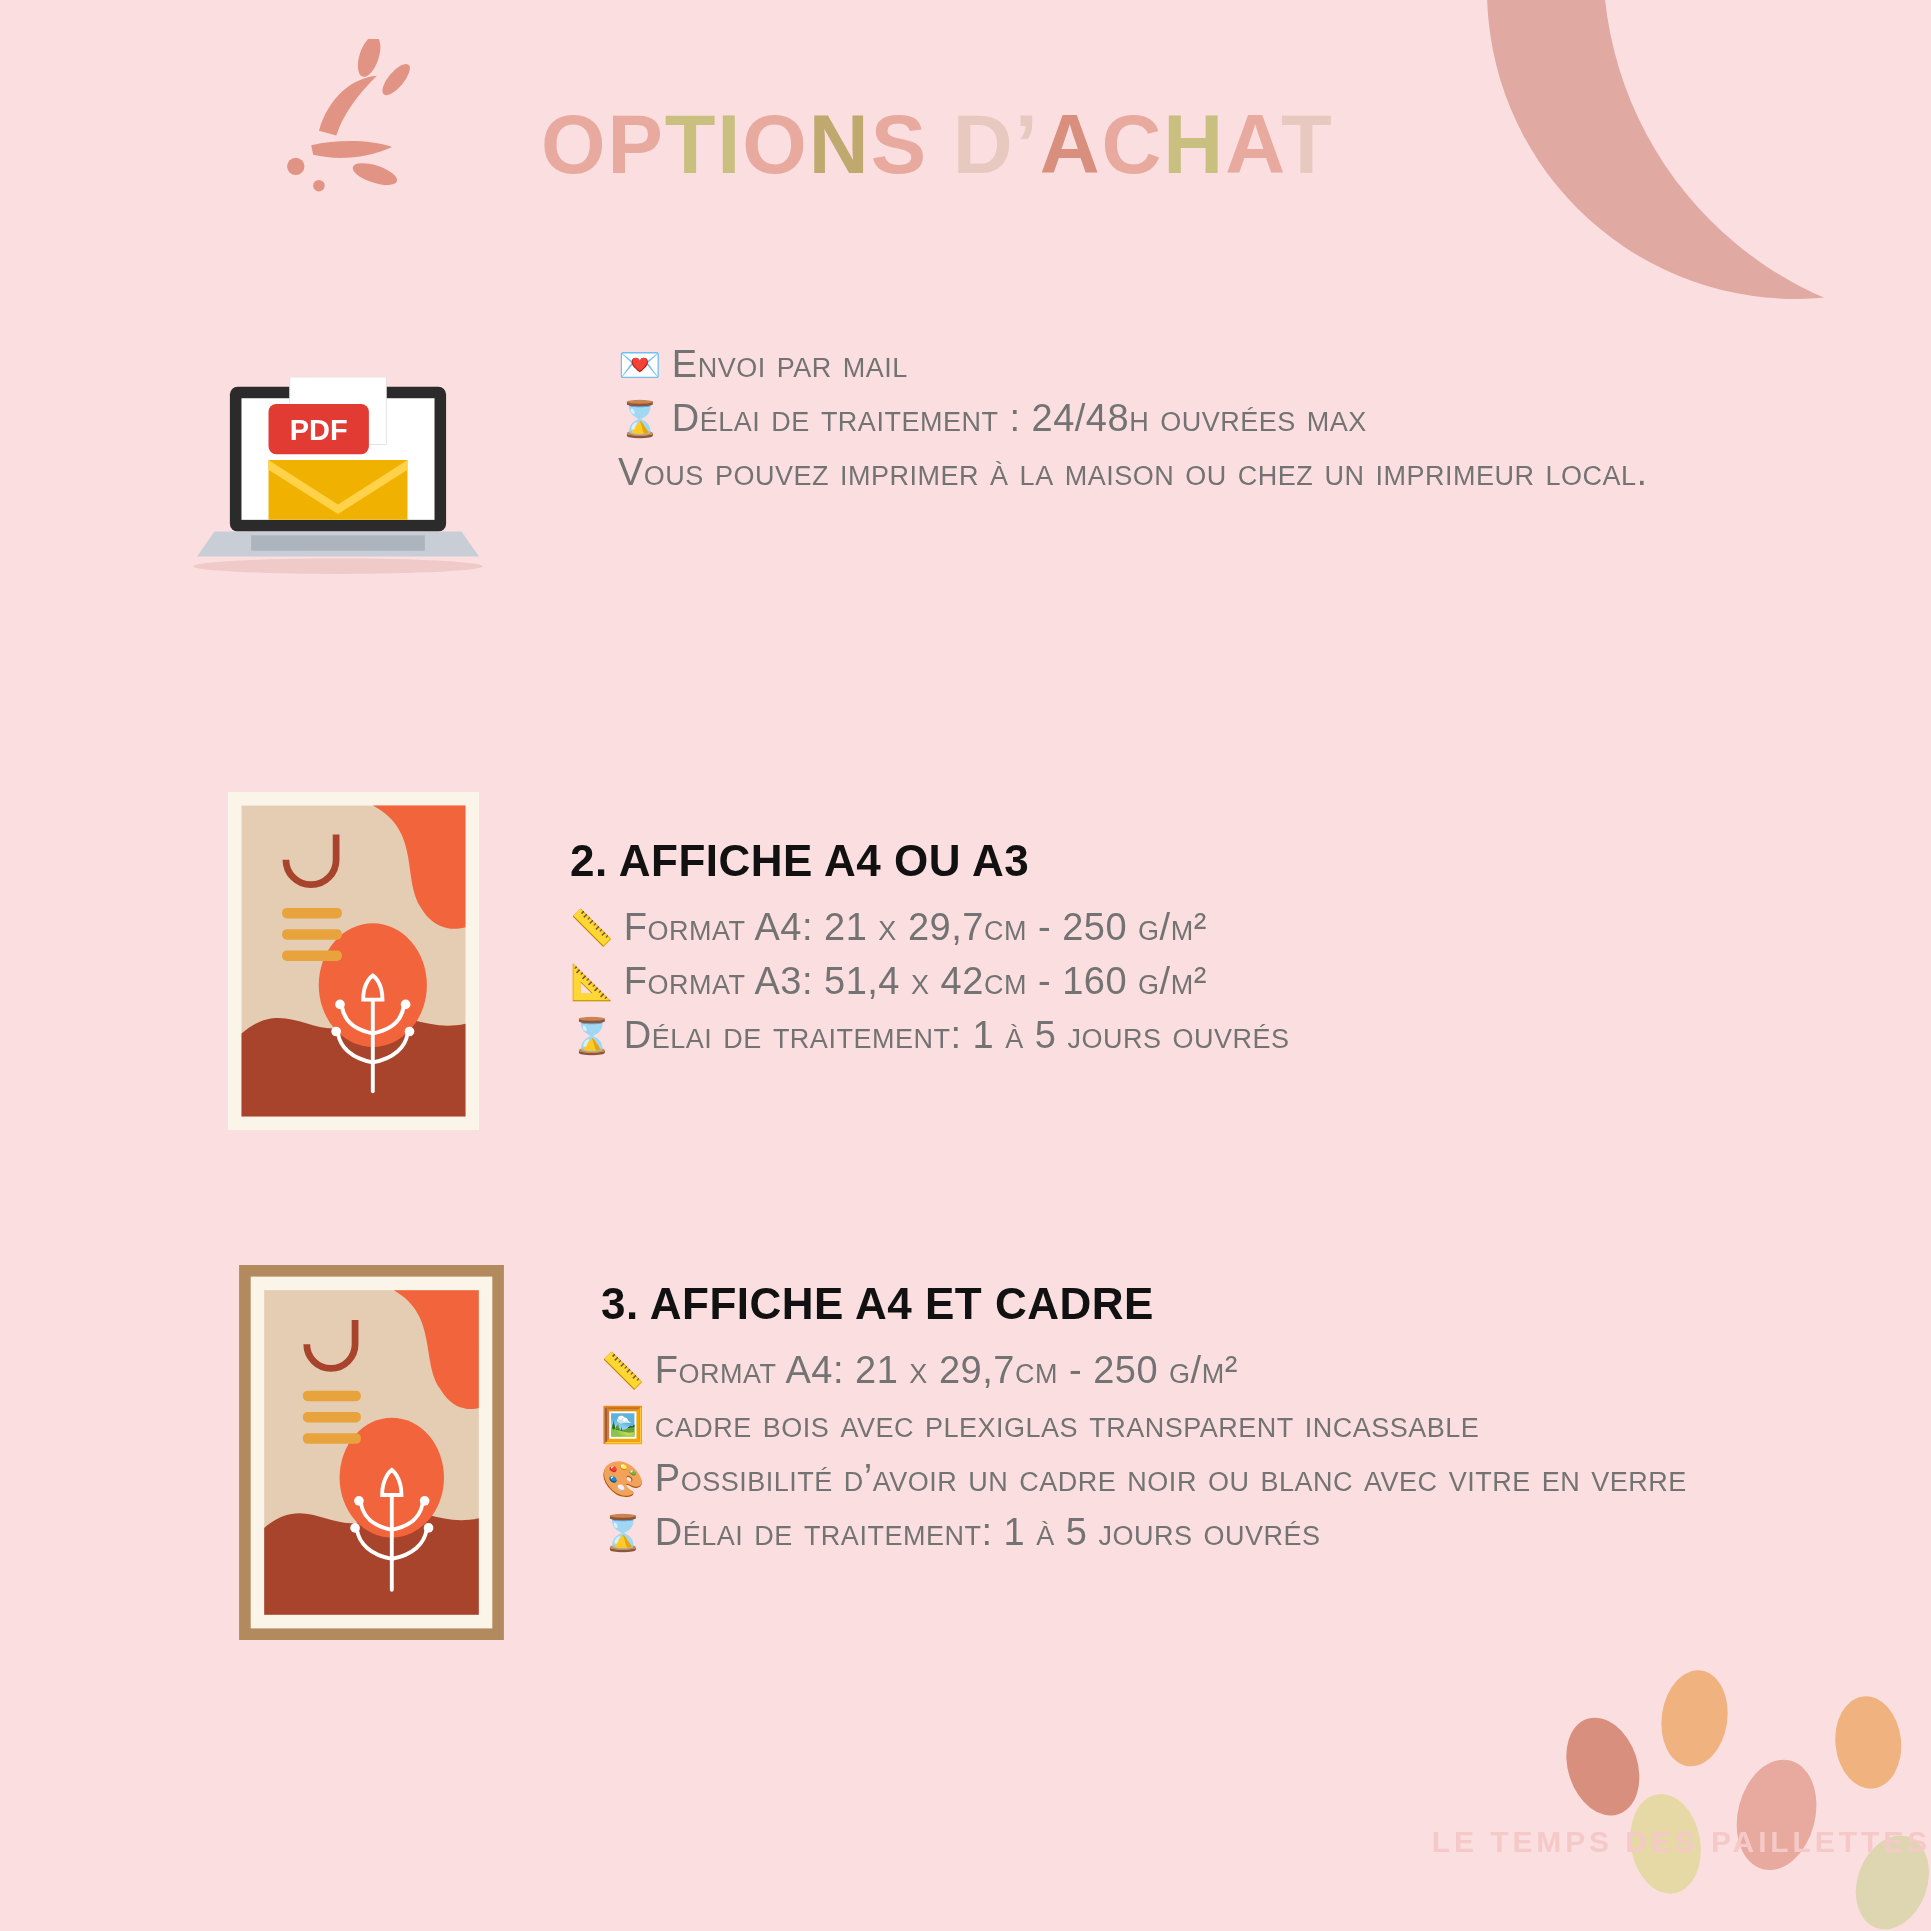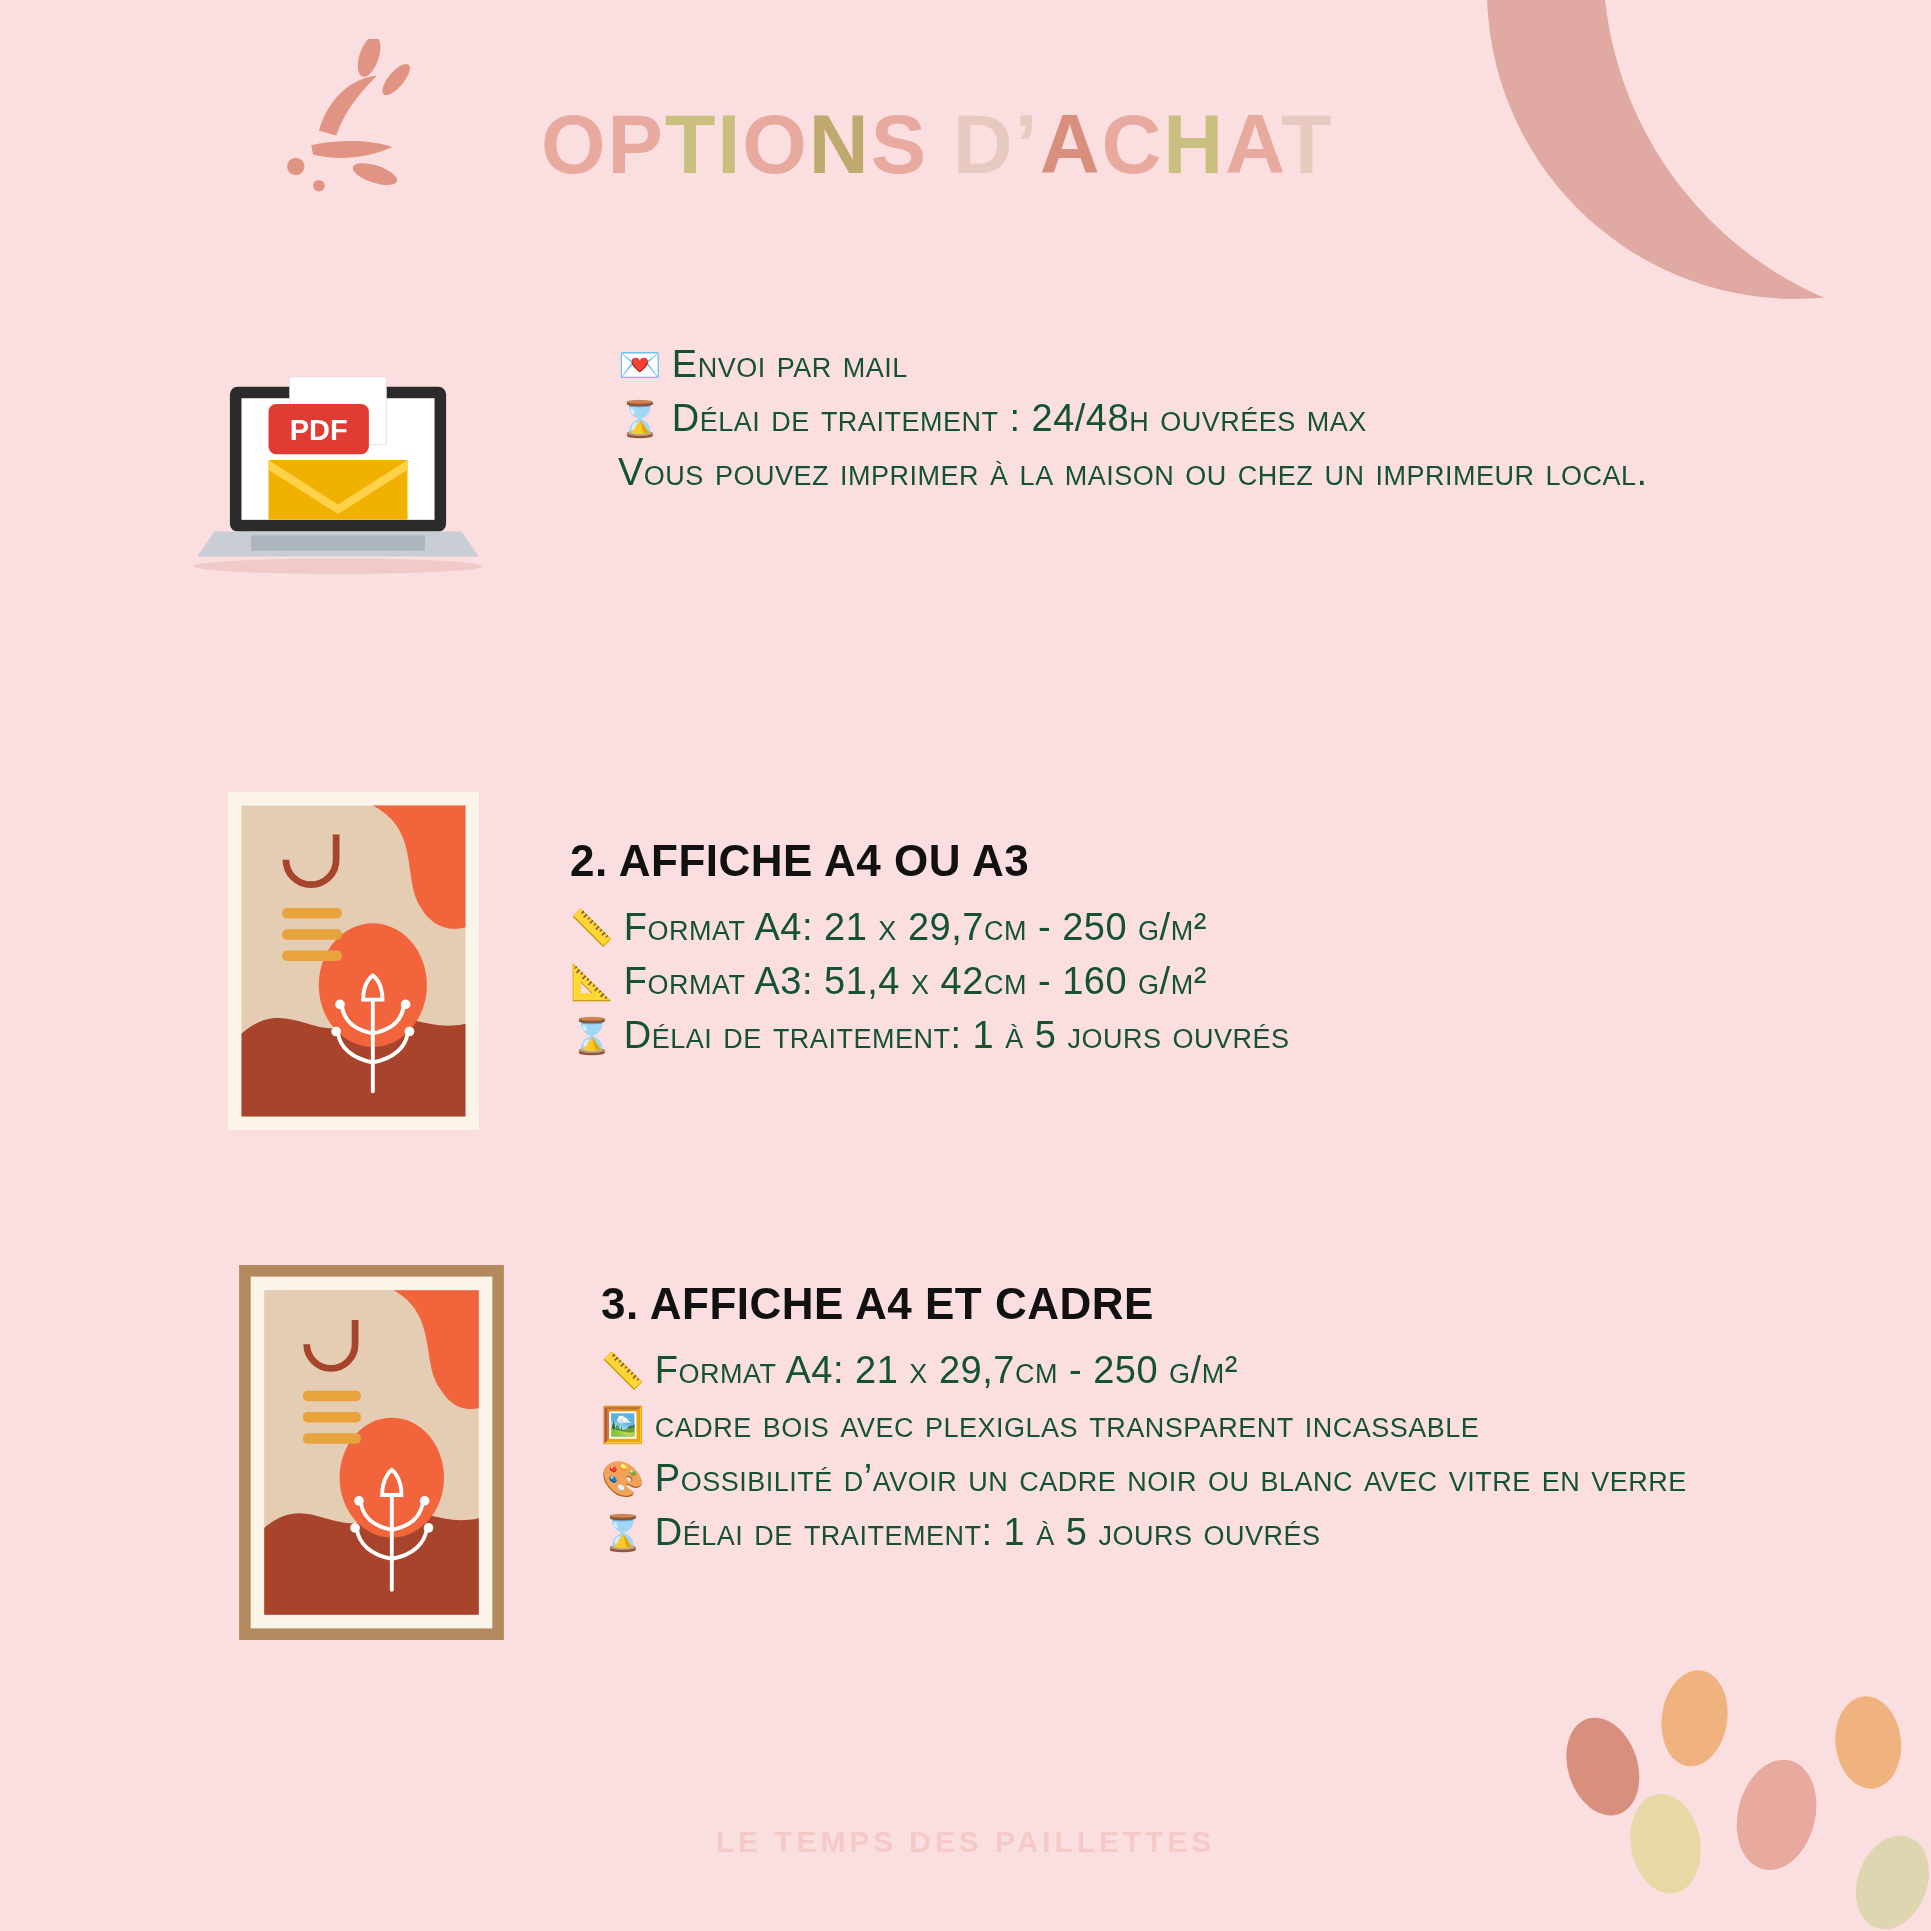--- a/index.html
+++ b/index.html
@@ -41,7 +41,7 @@
     letter-spacing:0.5px;margin:0 0 15.4px 0;
   }
   .line{
-    font-size:38px;color:#14532d;line-height:1.42;
+    font-size:38px;color:#737373;line-height:1.42;
     letter-spacing:0.5px;
     font-variant:small-caps;
   }

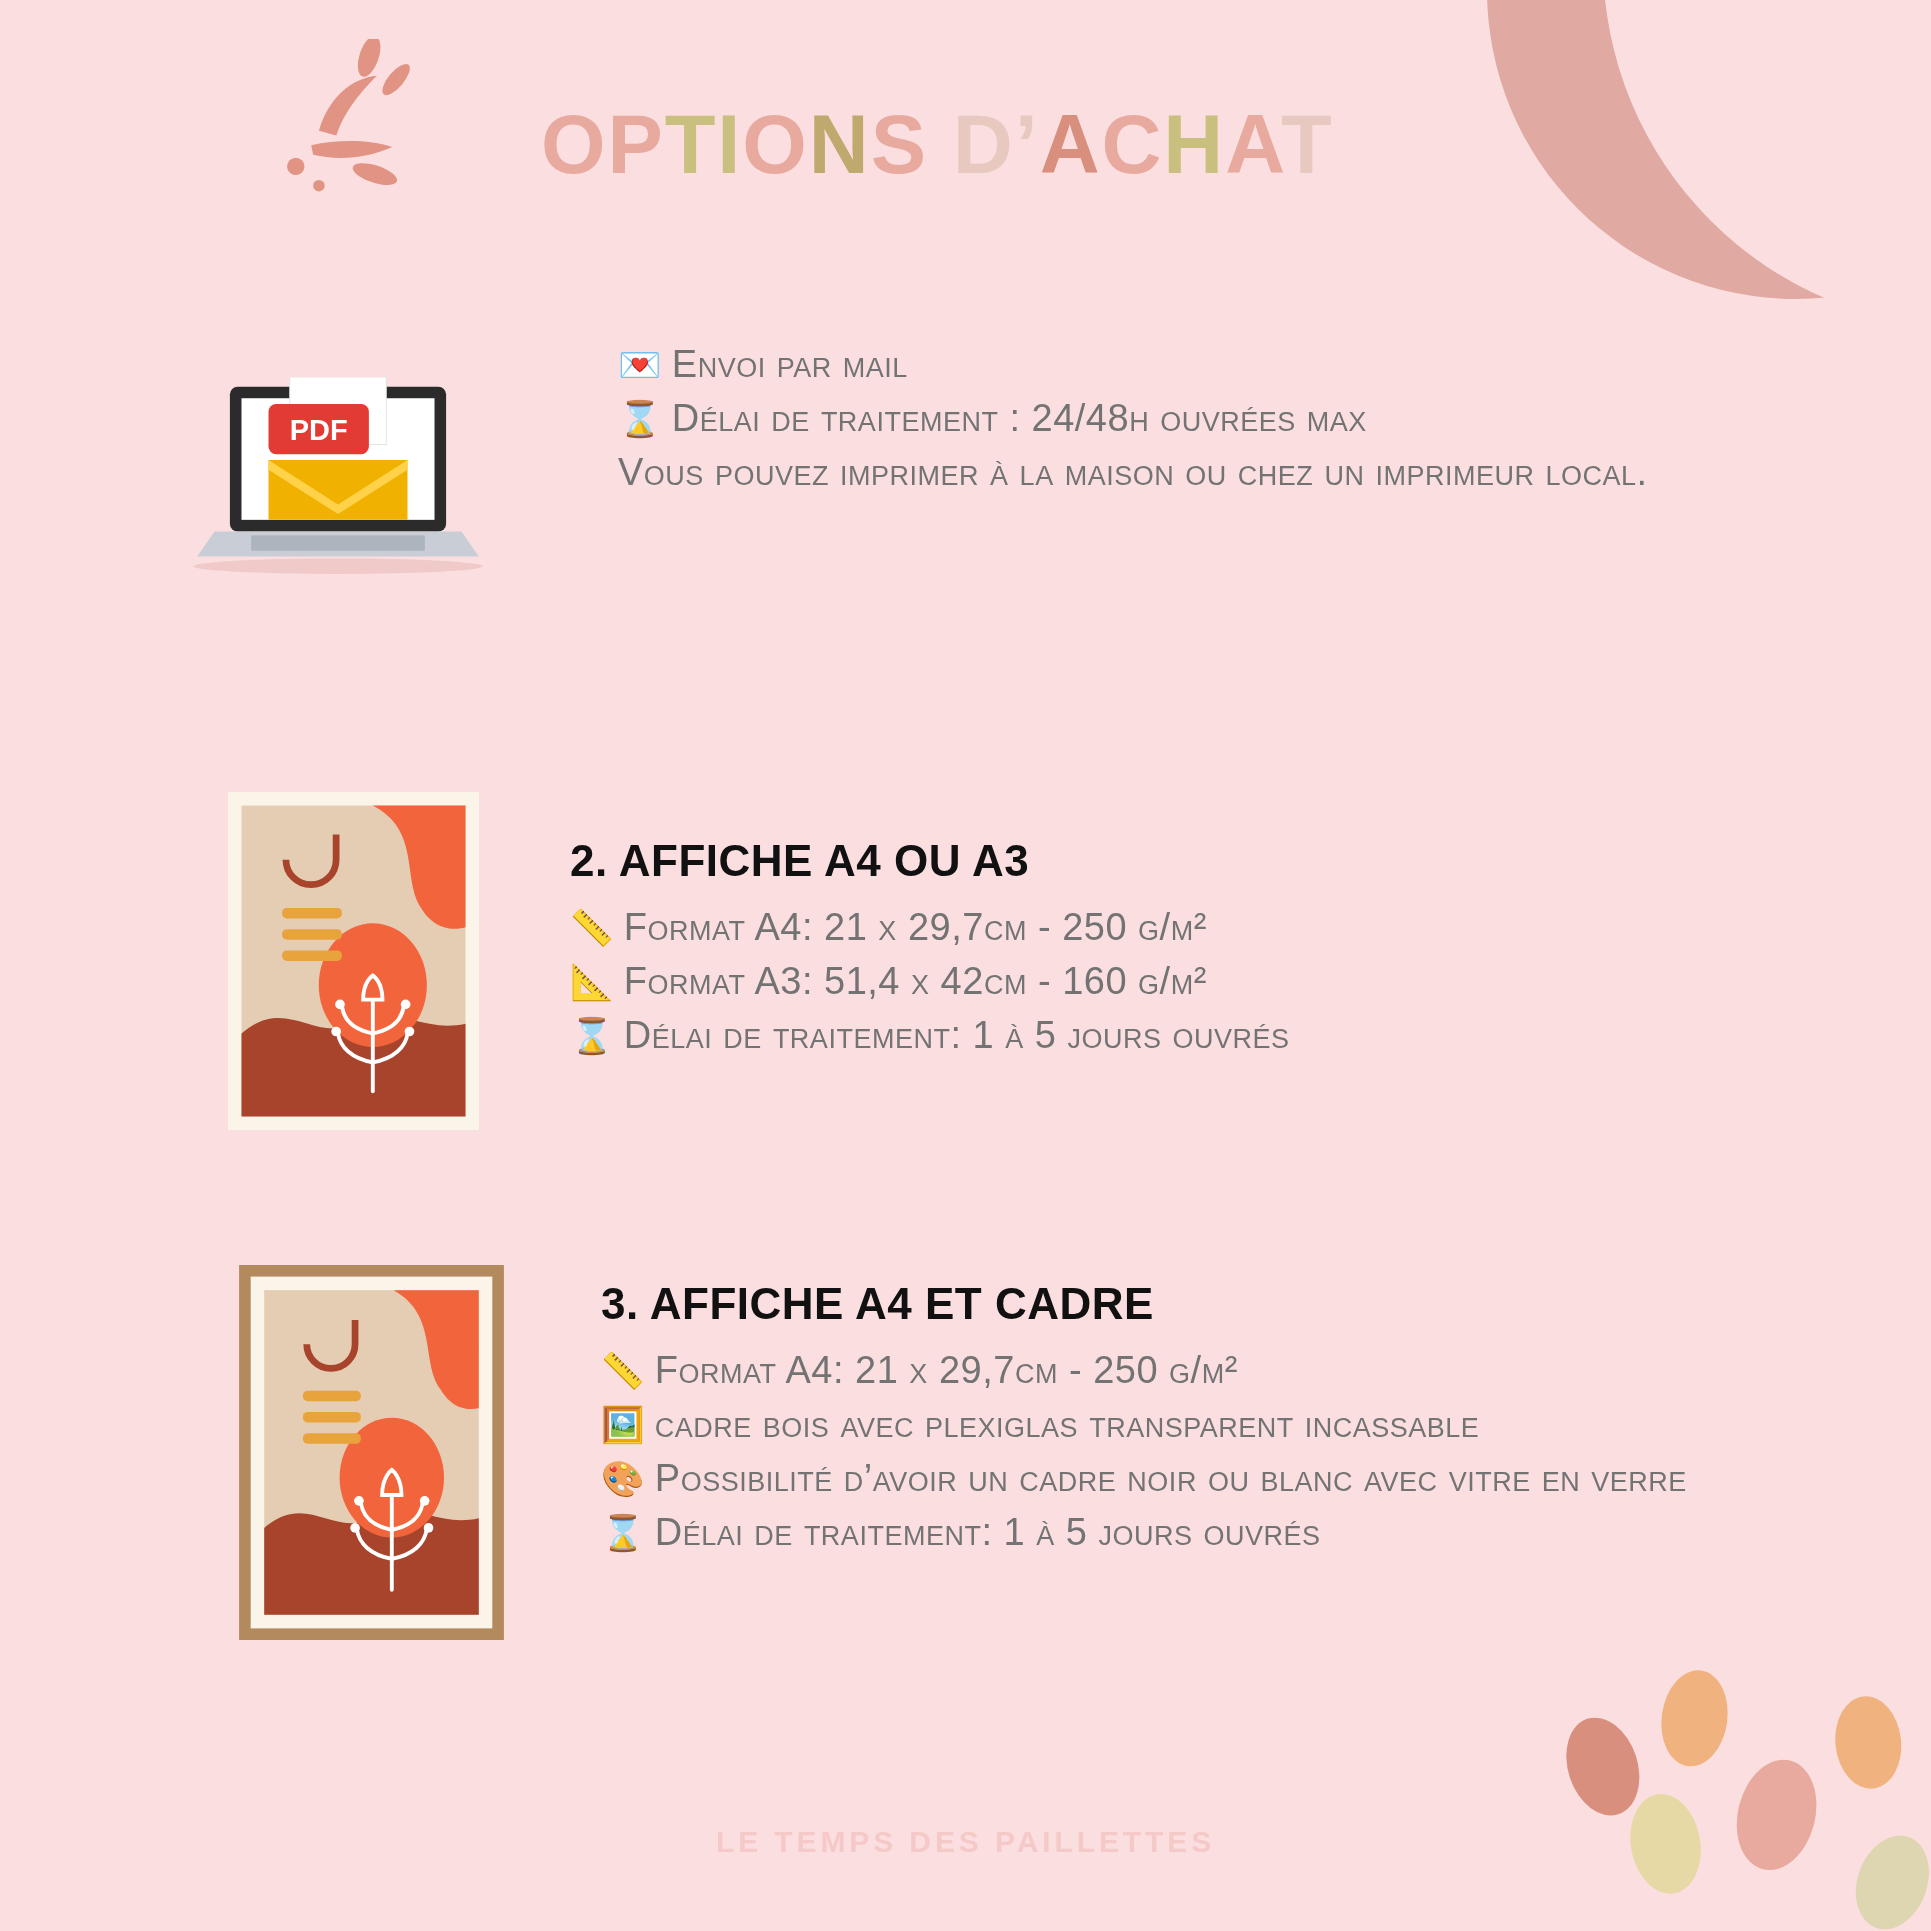--- a/index.html
+++ b/index.html
@@ -55,7 +55,7 @@
 
   
   .footer{
-    position:absolute;left:0;right:0;bottom:72px;text-align:center;
+    position:absolute;left:0;right:0;bottom:72px;text-align:right;
     font-size:30px;font-weight:bold;letter-spacing:3.9px;color:#f5c9c7;
   }
 </style>

